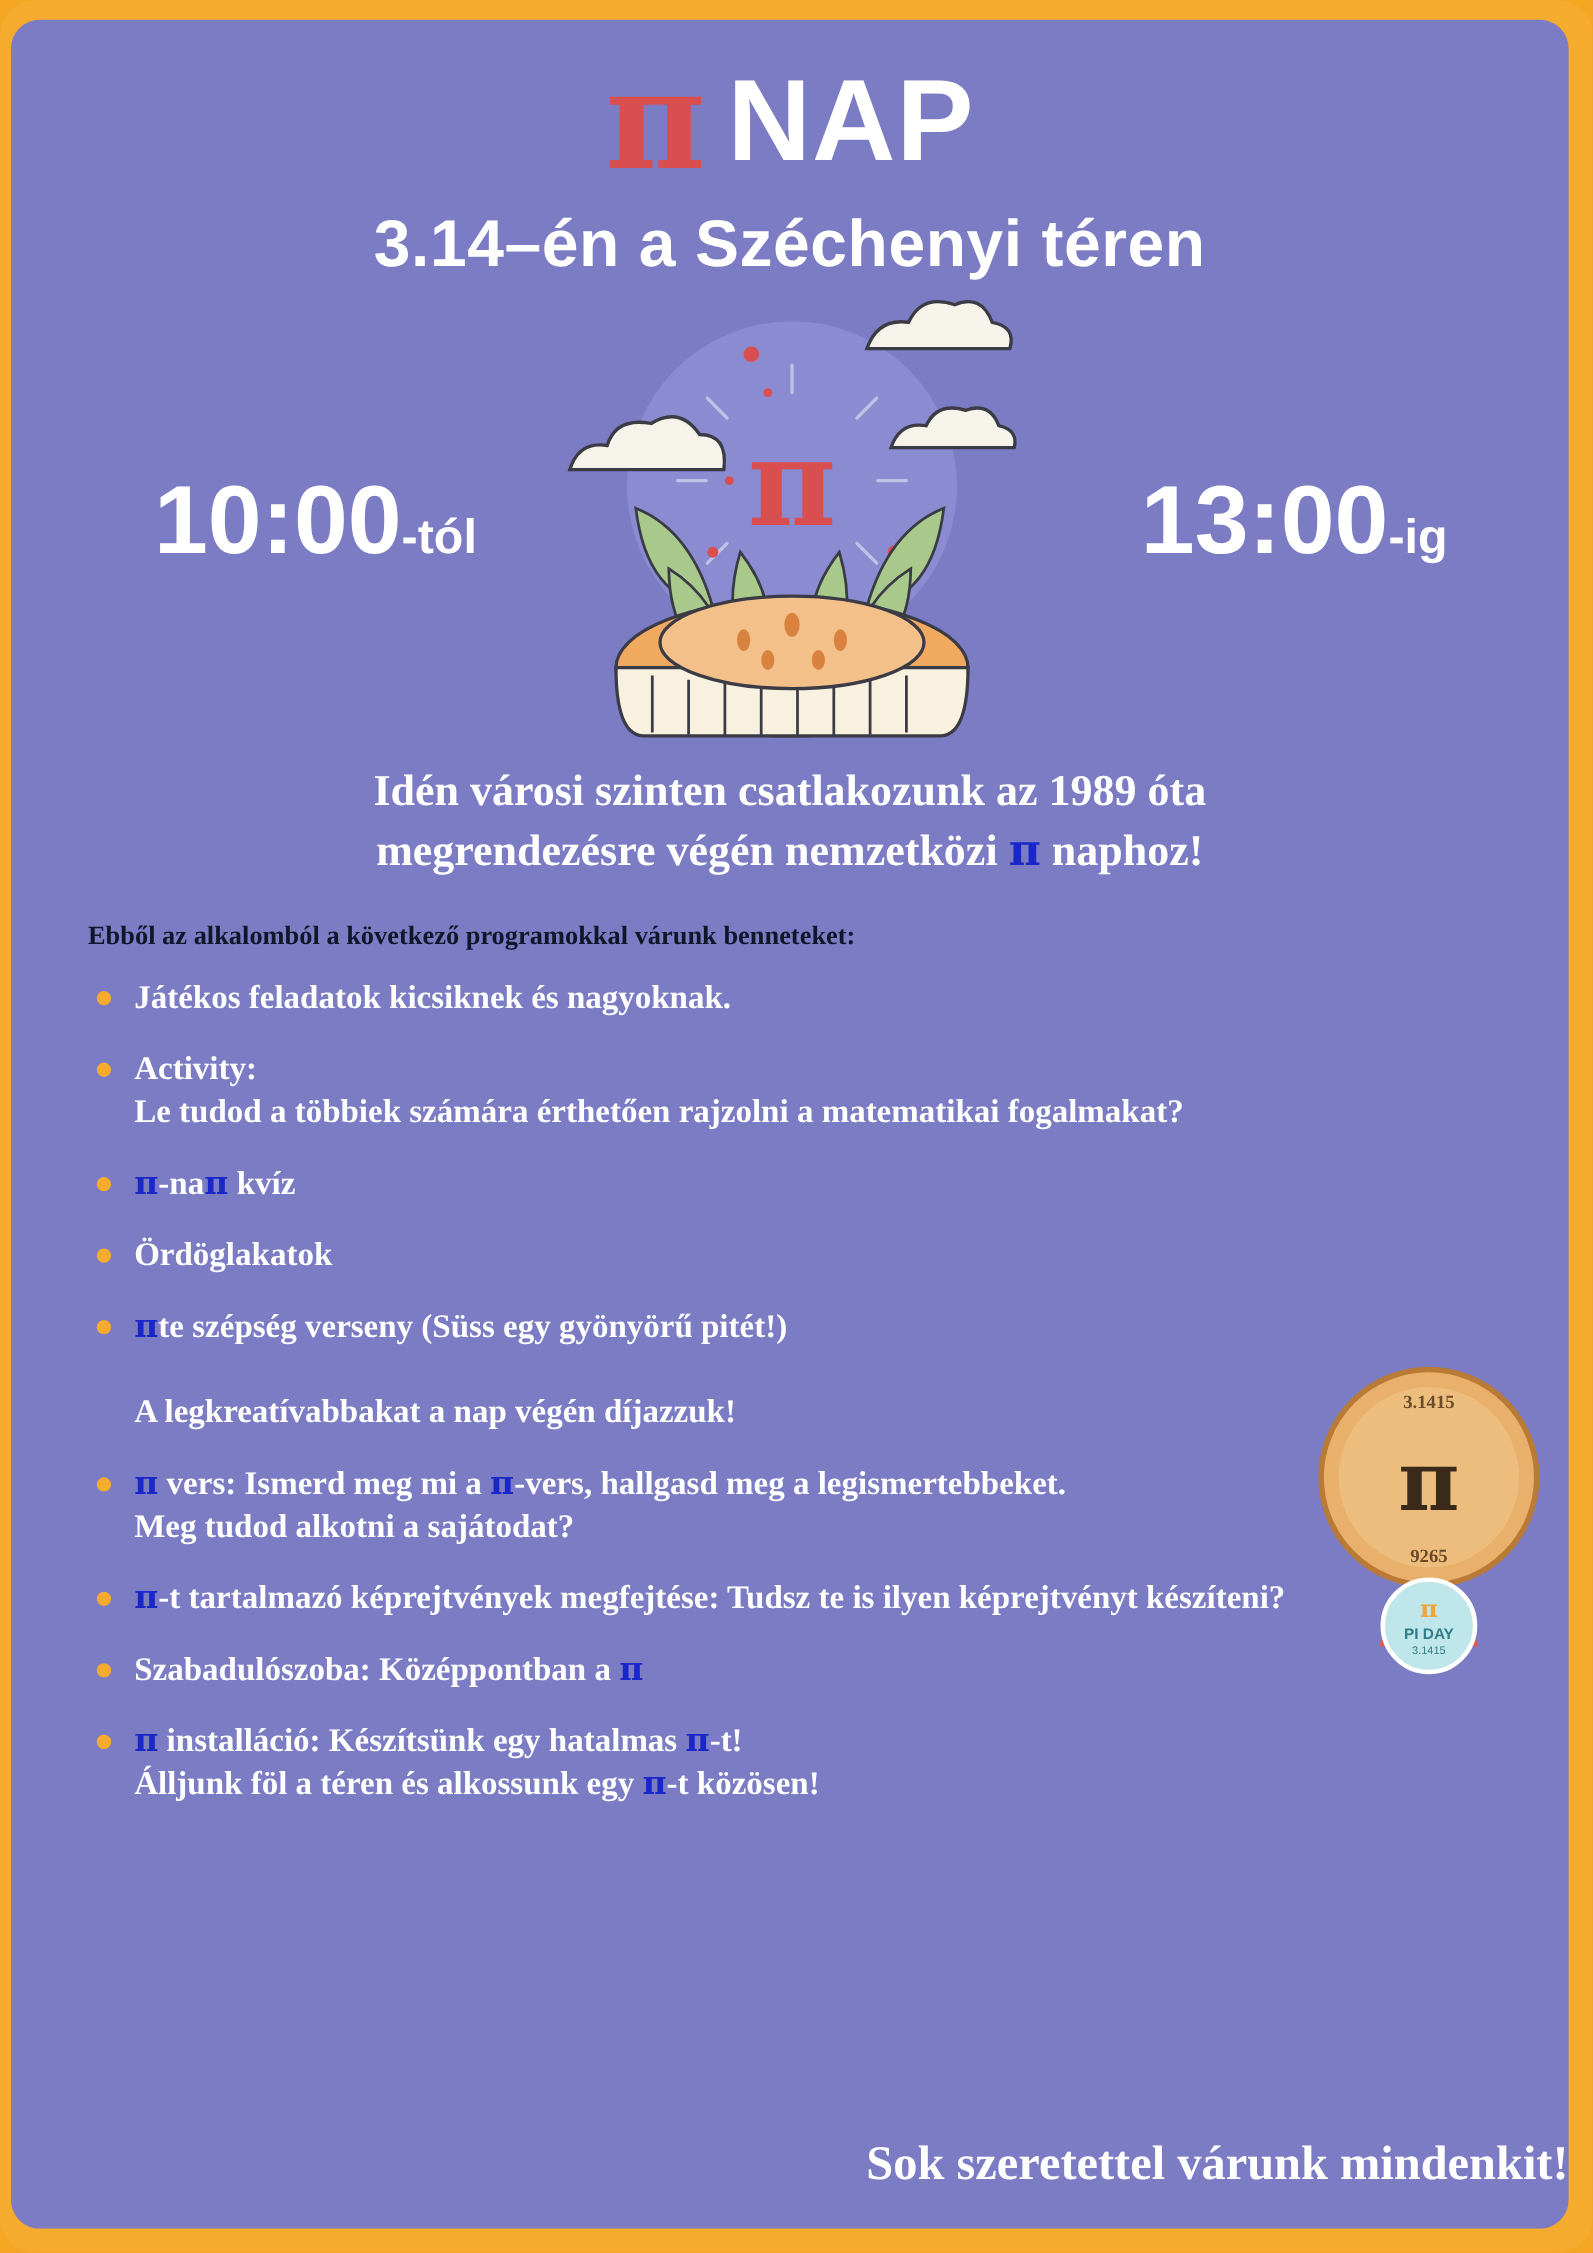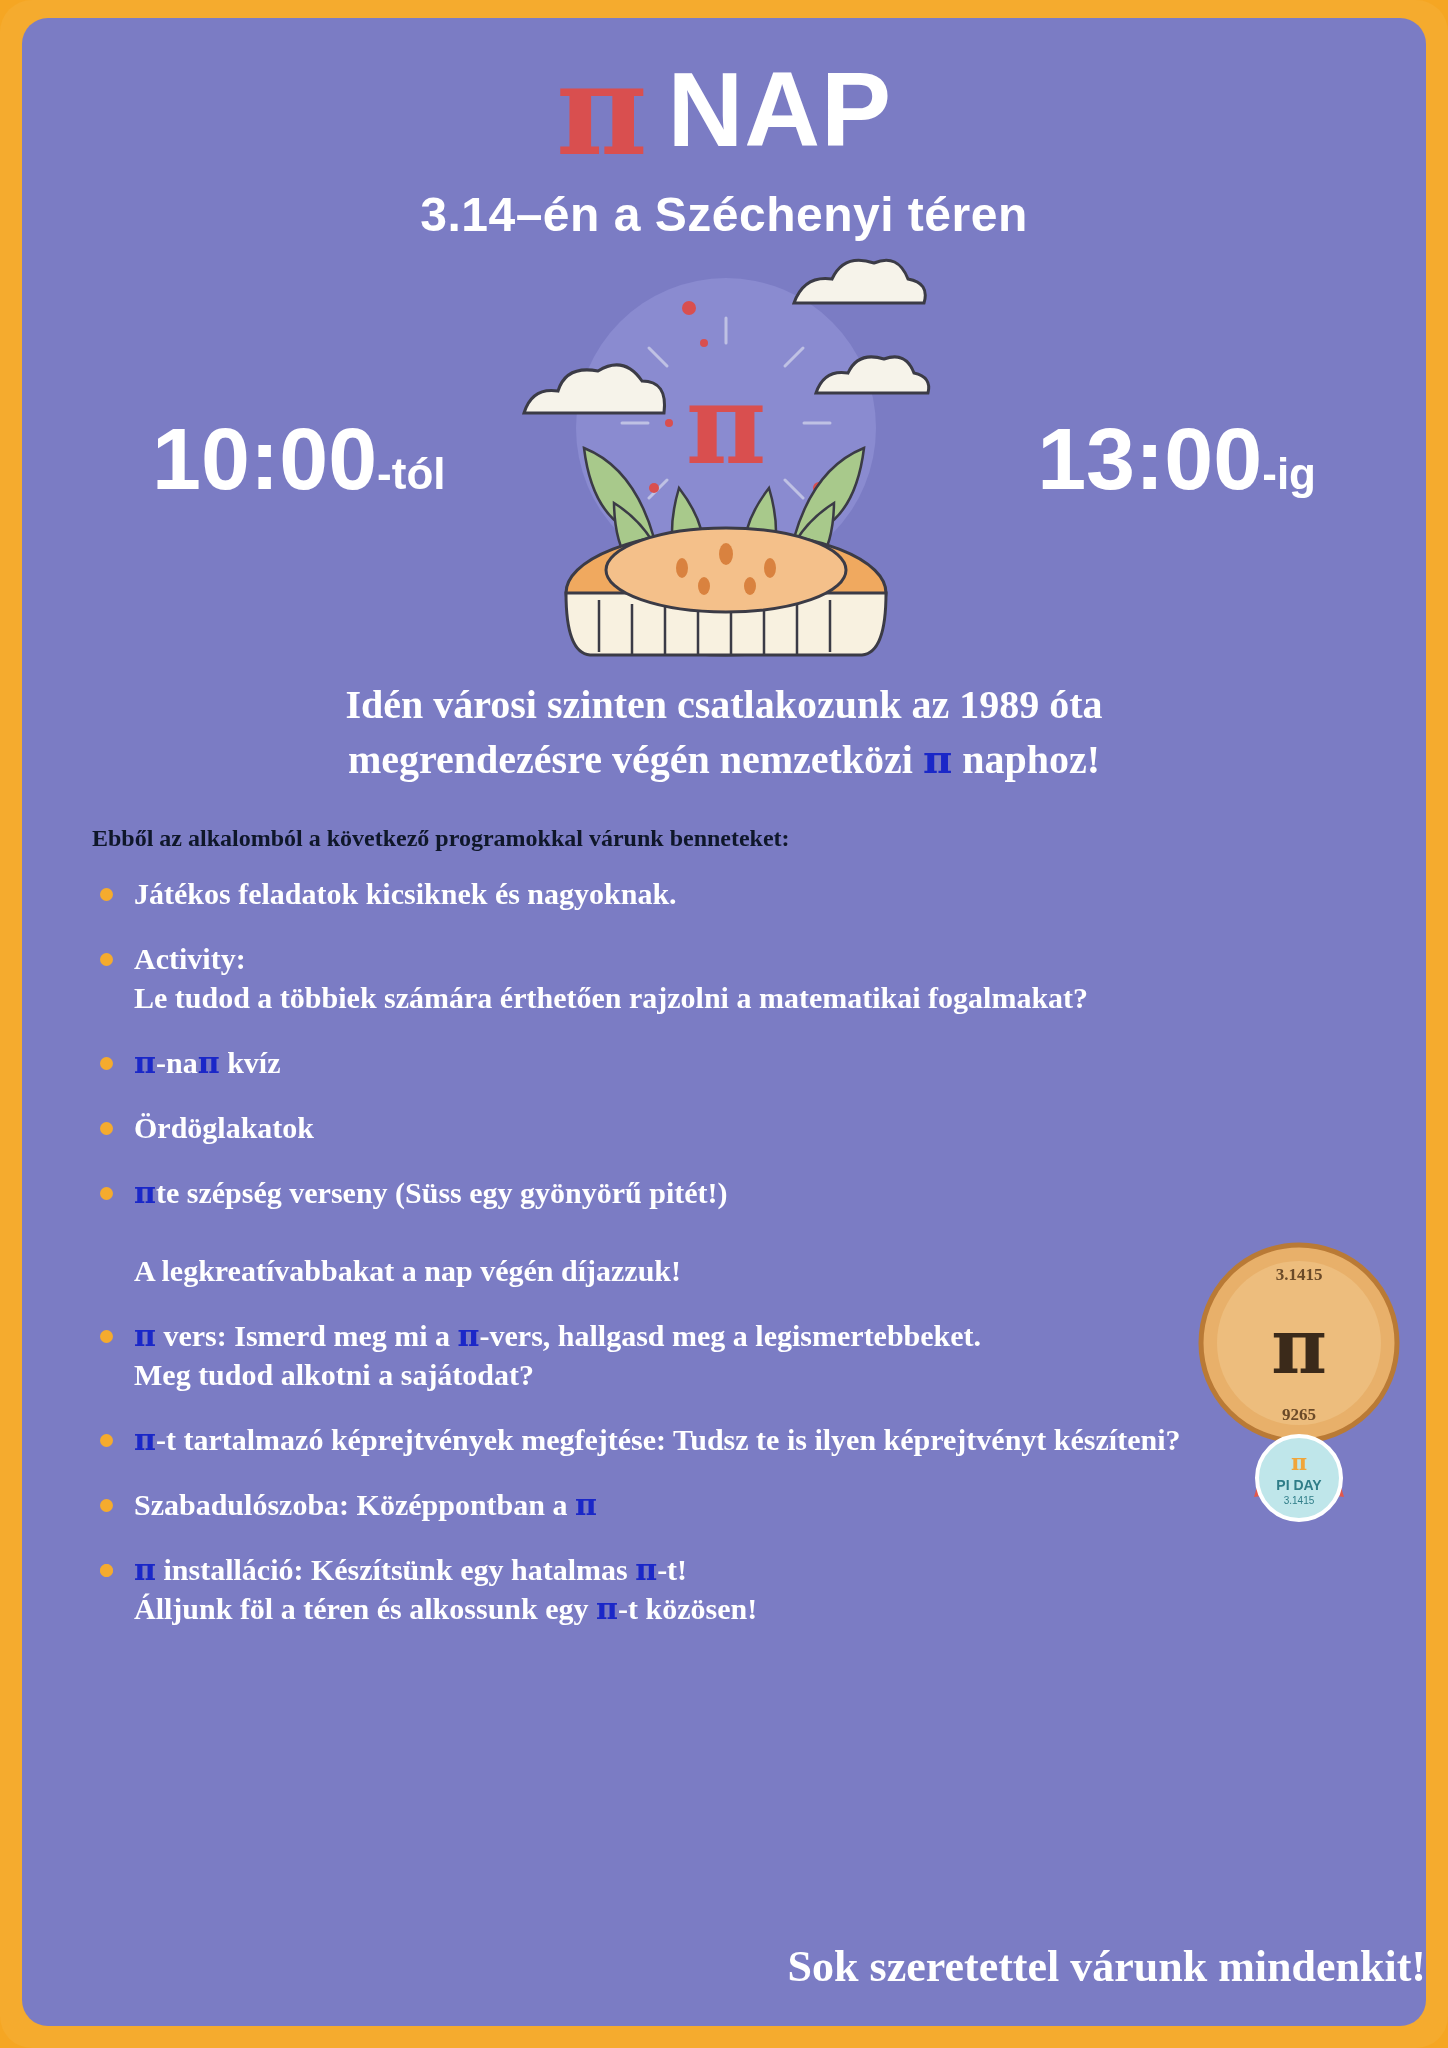--- a/index.html
+++ b/index.html
@@ -20,7 +20,7 @@
     height: 2048px;
     background: #f5ab2e;
     box-sizing: border-box;
-    padding: 18px 22px 22px 22px;
+    padding: 18px 22px 22px 10px;
     border-radius: 32px;
   }
 

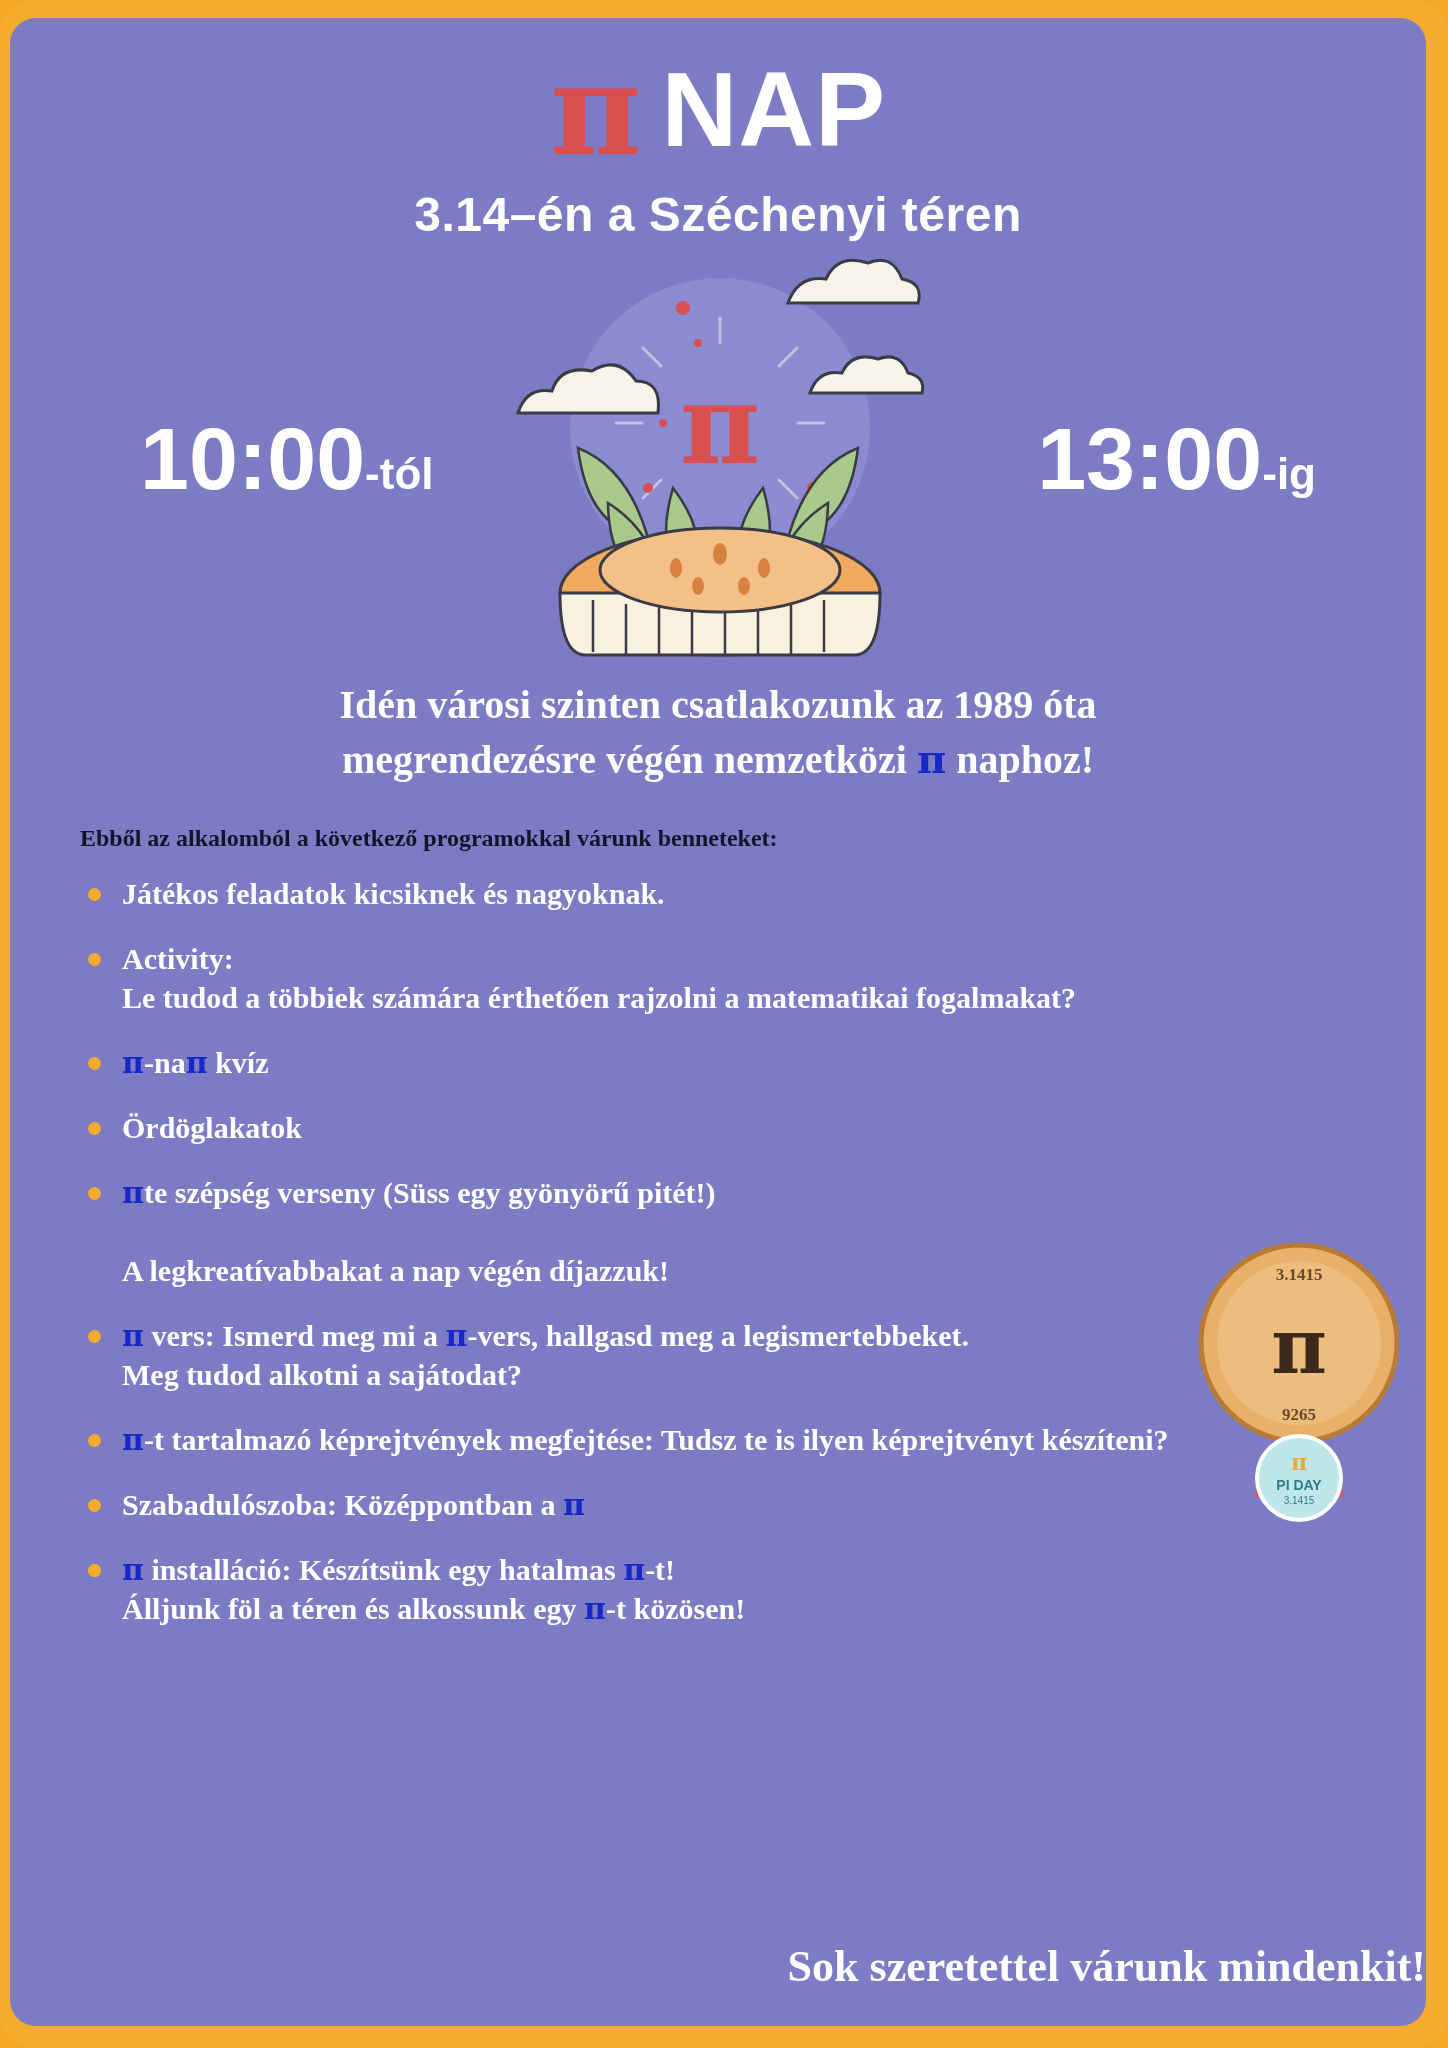--- a/index.html
+++ b/index.html
@@ -59,7 +59,7 @@
   .subtitle {
     text-align: center;
     font-family: "Liberation Sans", sans-serif;
-    font-size: 48px;
+    font-size: 60px;
     color: #ffffff;
     font-weight: bold;
     margin-top: 14px;

